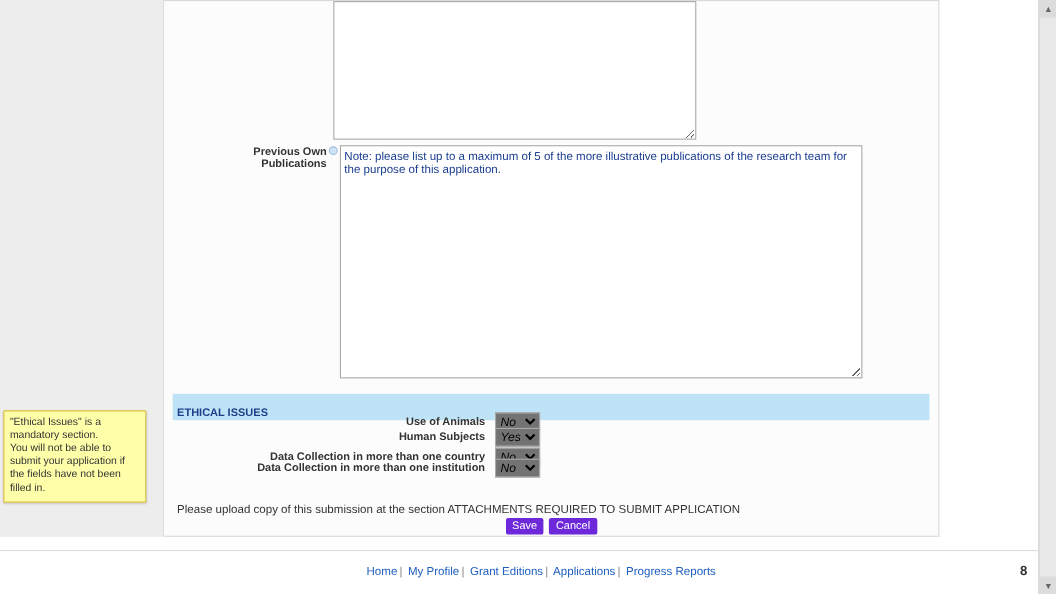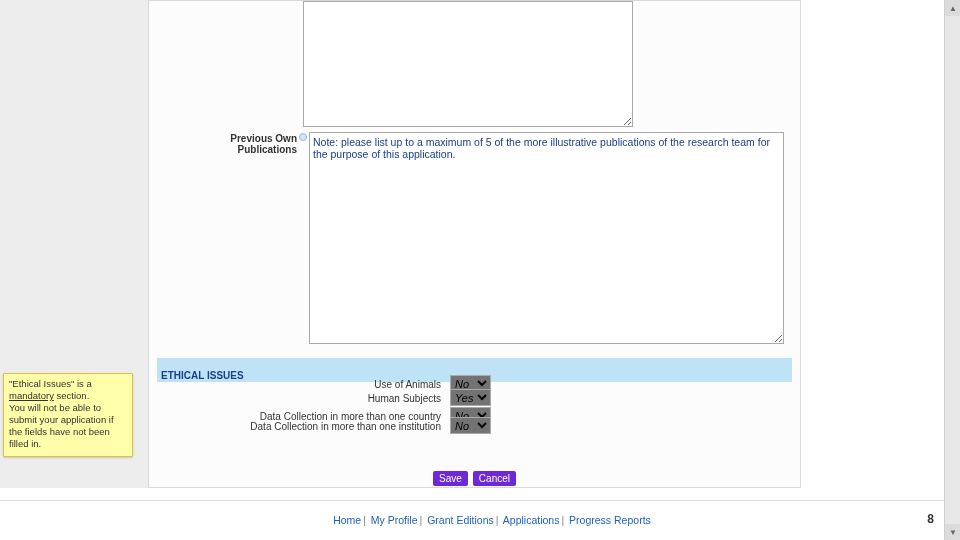--- a/index.html
+++ b/index.html
@@ -11,7 +11,7 @@
 
     .page { position:absolute; left:0; top:0; right:16px; bottom:0; background:#fff; }
 
-    .form-panel { position:absolute; left:148px; top:0; width:653px; bottom:52px; border:1px solid #d9d9d9; background:#fcfcfc; }
+    .form-panel { position:absolute; left:148px; top:0; width:706px; bottom:52px; border:1px solid #d9d9d9; background:#fcfcfc; }
 
     
     .upper-textarea { position:absolute; left:154px; top:0; width:330px; height:126px; border:1px solid #a9a9a9; background:#fff; resize:both; }

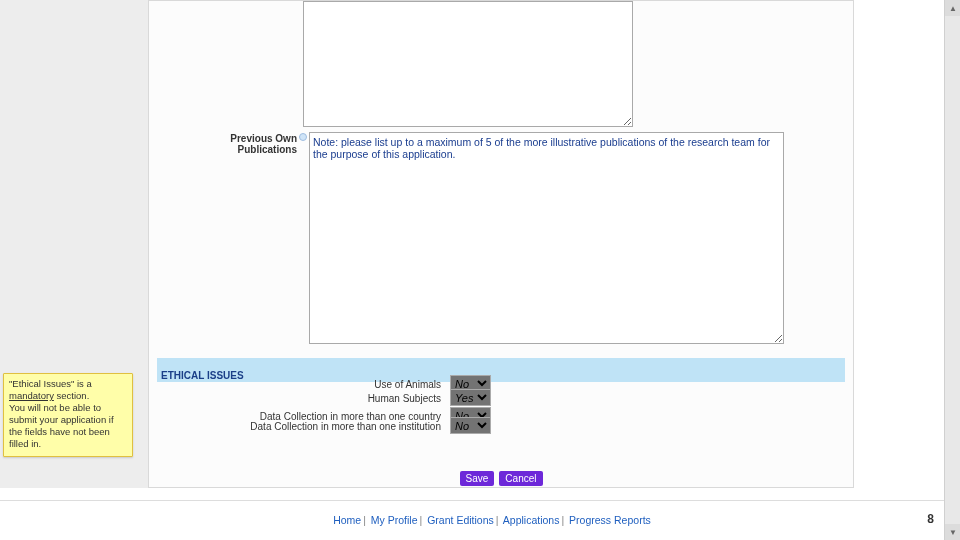--- a/index.html
+++ b/index.html
@@ -31,7 +31,7 @@
 
     
     .ef-row { position:absolute; left:8px; right:8px; height:16px; }
-    .ef-label { display:inline-block; width:284px; text-align:right; font-weight:normal; font-size:10px; color:#333; vertical-align:middle; }
+    .ef-label { display:inline-block; width:284px; text-align:right; font-weight:bold; font-size:10px; color:#333; vertical-align:middle; }
     .ef-select { display:inline-block; margin-left:6px; }
     .ef-select select { font-size:11px; height:17px; border:1px solid #aaa; background:#737373;font-style:italic; }
 

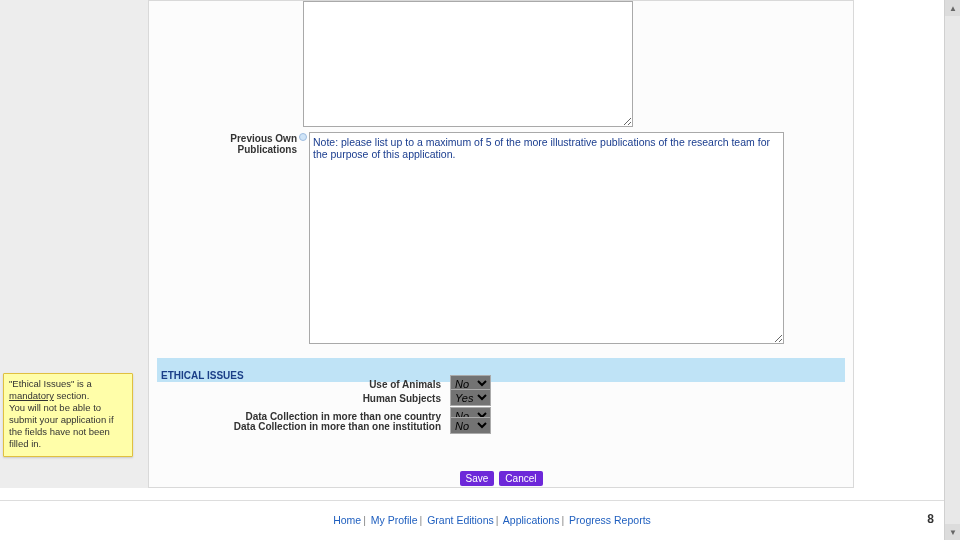--- a/index.html
+++ b/index.html
@@ -27,7 +27,7 @@
     
     .sticky { position:absolute; left:3px; top:373px; width:130px; background:#fffea9; border:1px solid #e0c040; border-radius:1px; padding:4px 5px 6px 5px; font-size:9.5px; line-height:12px; box-shadow:0 1px 2px rgba(0,0,0,0.15); }
     .sticky .sline{display:block;}
-    .sticky .uline{text-decoration:underline;}
+    .sticky .uline{}
 
     
     .ef-row { position:absolute; left:8px; right:8px; height:16px; }

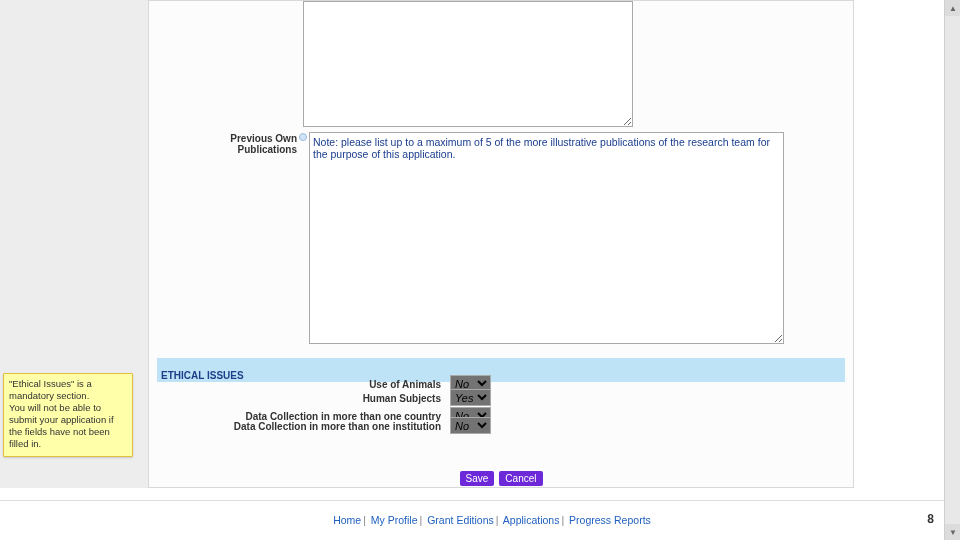--- a/index.html
+++ b/index.html
@@ -85,6 +85,7 @@
           <span class="ef-select"><select><option>No</option><option>Yes</option></select></span>
         </div>
 
+        <div class="upload-note">Please upload copy of this submission at the section ATTACHMENTS REQUIRED TO SUBMIT APPLICATION</div>
 
         <div class="btn-row">
           <button class="btn">Save</button>

